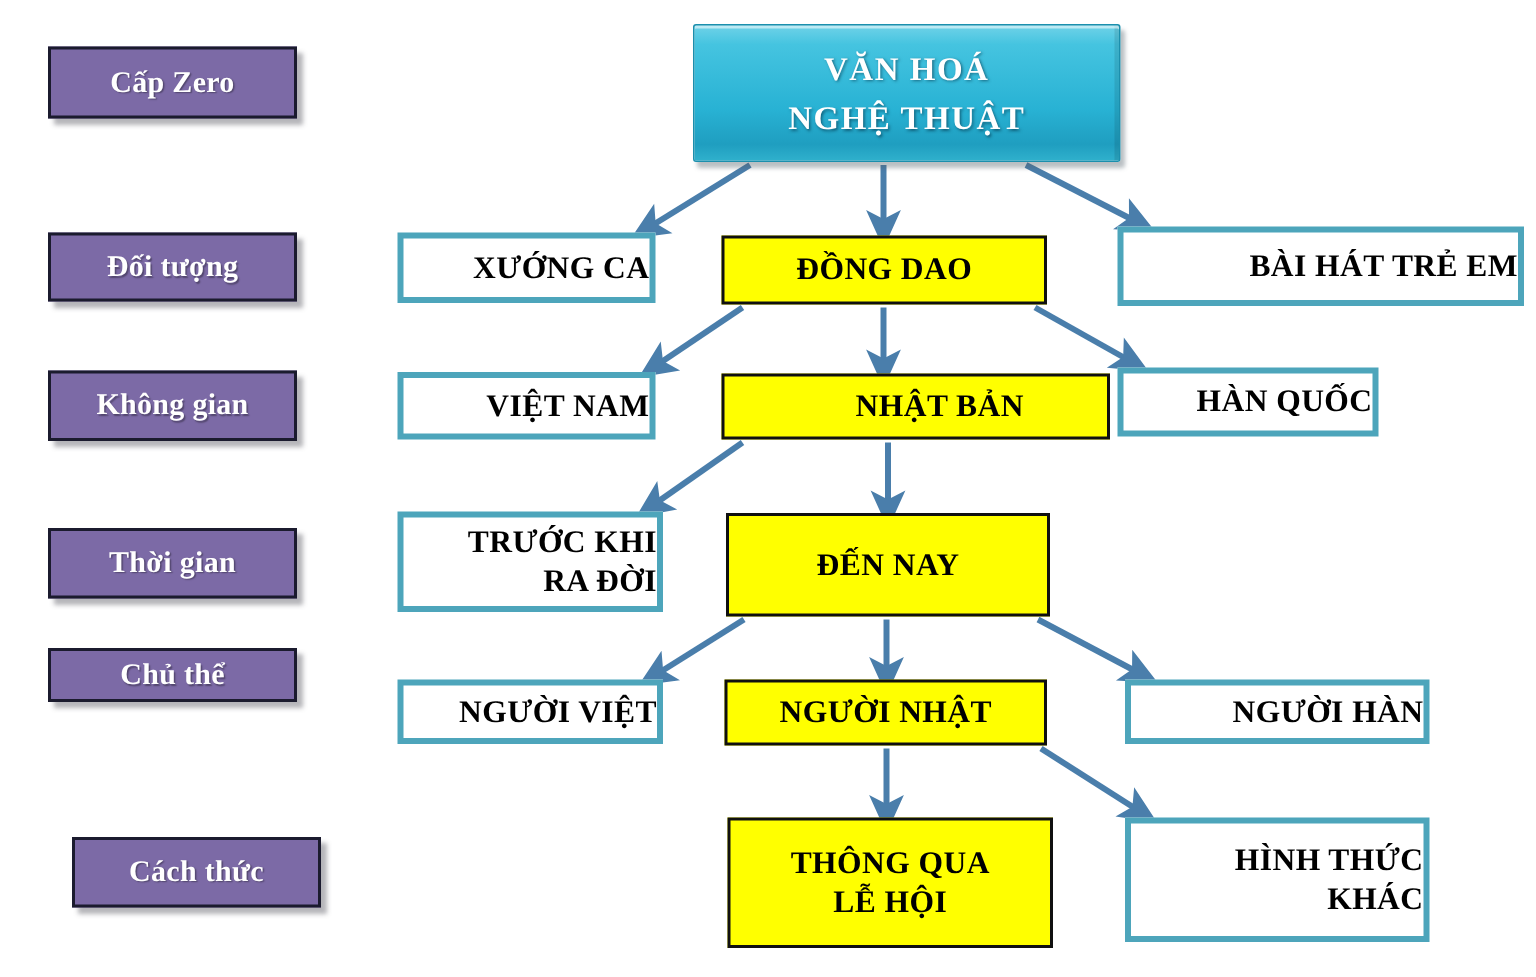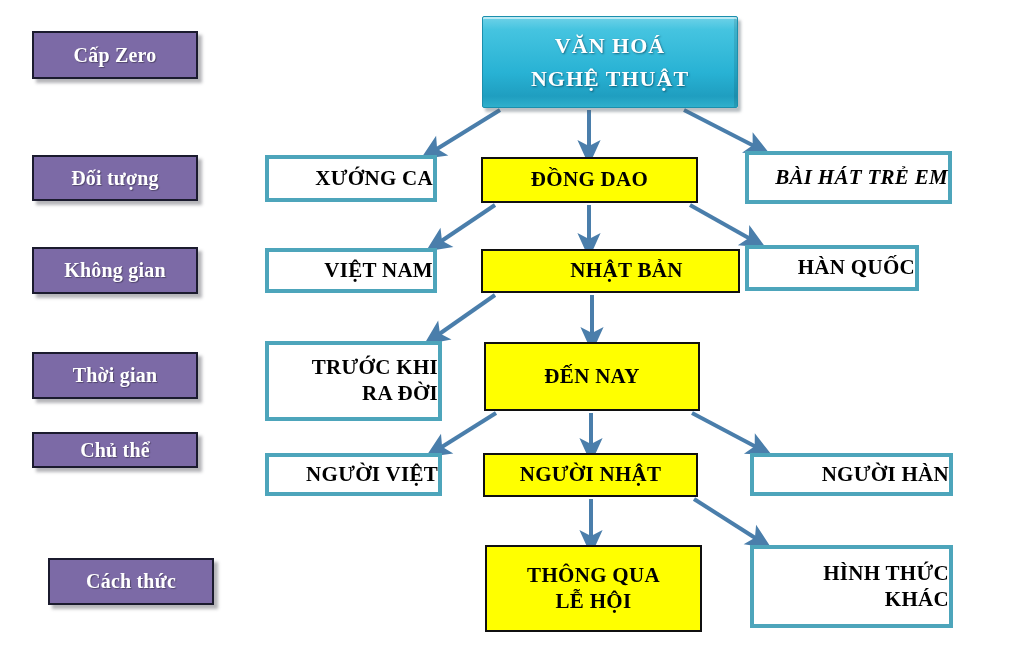--- a/index.html
+++ b/index.html
@@ -150,7 +150,7 @@
       </div>
     </div>
 
-  <div class="root-node" id="root-node" style="left: 482px; top: 16px; width: 256px; height: 92px; align-items: center;">
+  <div class="root-node" id="root-node" style="left: 462px; top: 16px; width: 285px; height: 92px; align-items: center;">
       <span class="line">VĂN HOÁ</span>
       <span class="line">NGHỆ THUẬT</span>
     </div>

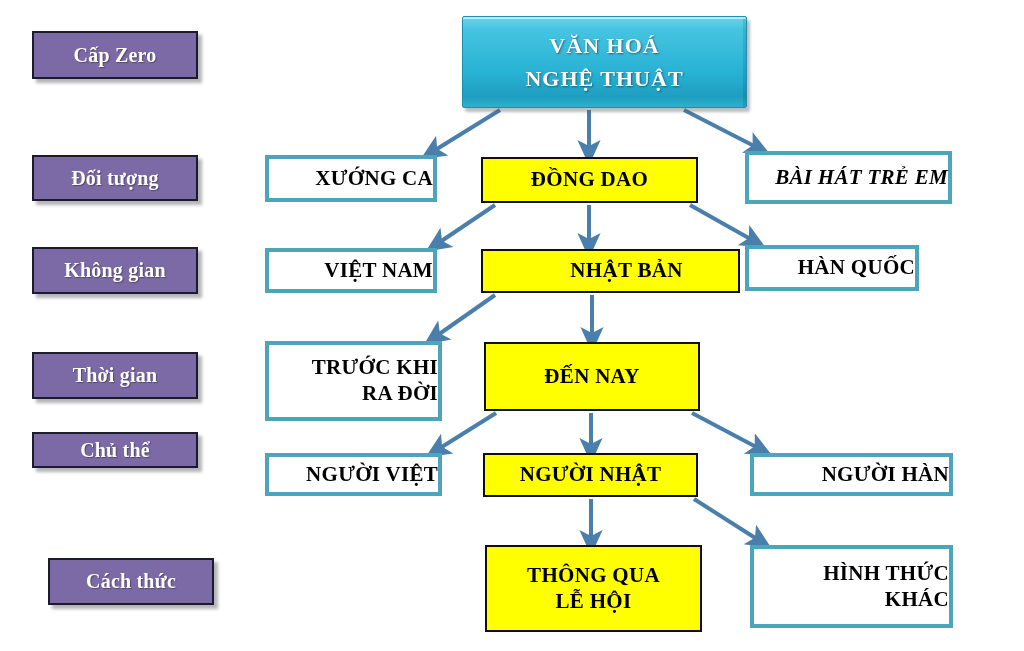--- a/index.html
+++ b/index.html
@@ -162,7 +162,7 @@
       <div class="node-yellow" style="left: 481px; top: 157px; width: 217px; height: 46px;">
         <span class="line">ĐỒNG DAO</span>
       </div>
-      <div class="node-white" style="left: 745px; top: 151px; width: 207px; height: 53px; font-style: italic;">
+      <div class="node-white" style="left: 745px; top: 151px; width: 271px; height: 53px;">
         <span class="line">BÀI HÁT TRẺ EM</span>
       </div>
       <div class="node-white" style="left: 265px; top: 248px; width: 172px; height: 45px;">

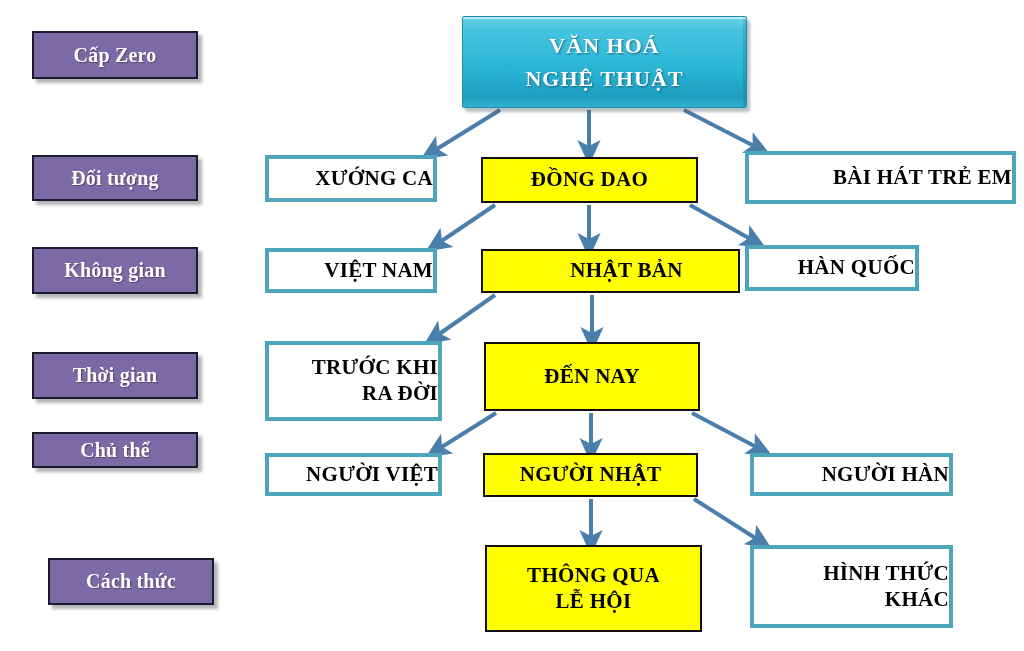--- a/index.html
+++ b/index.html
@@ -174,7 +174,7 @@
       <div class="node-white" style="left: 745px; top: 245px; width: 174px; height: 46px;">
         <span class="line">HÀN QUỐC</span>
       </div>
-      <div class="node-white" style="left: 265px; top: 341px; width: 177px; height: 80px;">
+      <div class="node-white" style="left: 265px; top: 341px; width: 177px; height: 67px;">
         <span class="line">TRƯỚC KHI</span>
         <span class="line">RA ĐỜI</span>
       </div>

